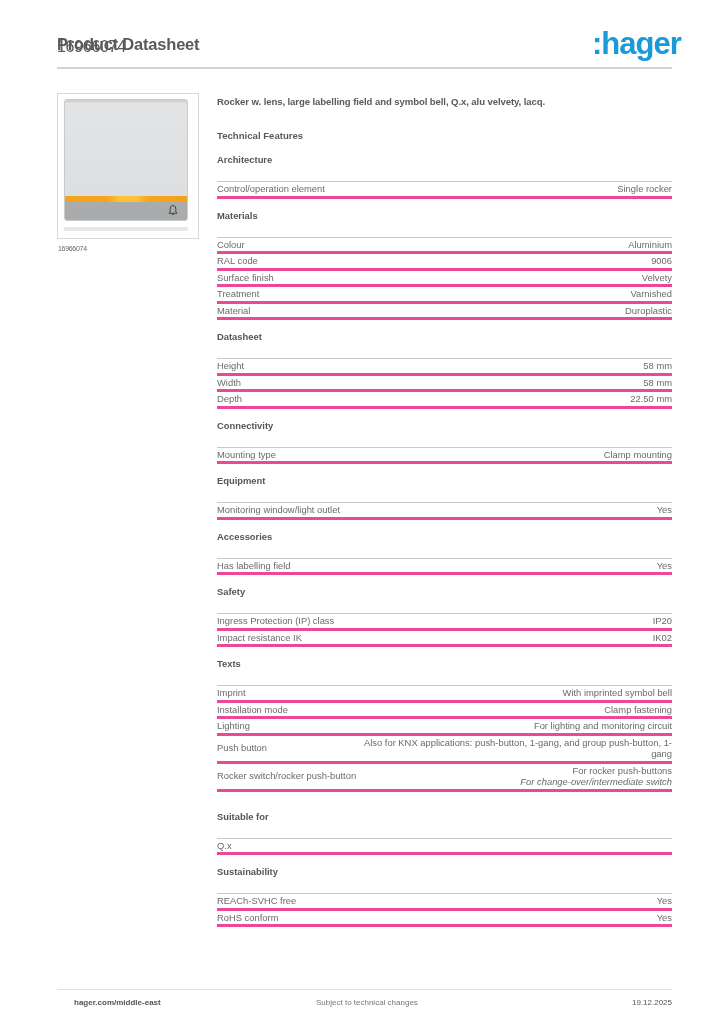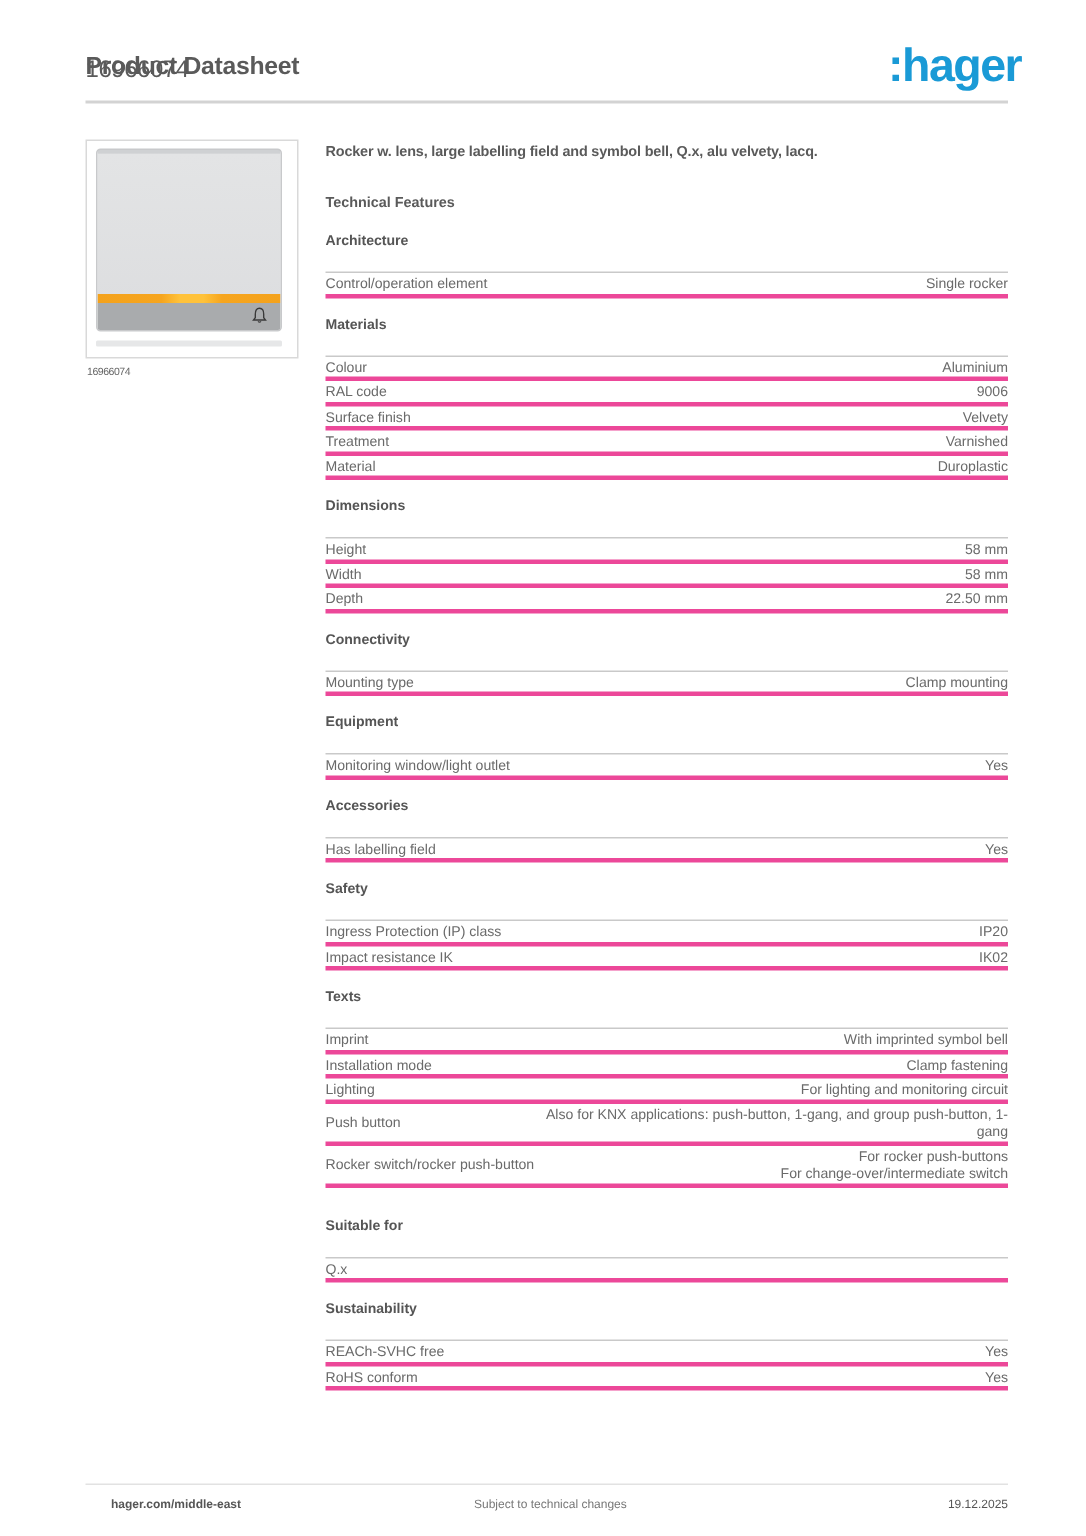--- a/index.html
+++ b/index.html
@@ -93,7 +93,7 @@
   </div>
 
   <div class="section">
-    <div class="section-heading">Dimensions</div>
+    <div class="section-heading">Datasheet</div>
     <div class="row">
       <span class="label">Height</span>
       <span class="value">58 mm</span>

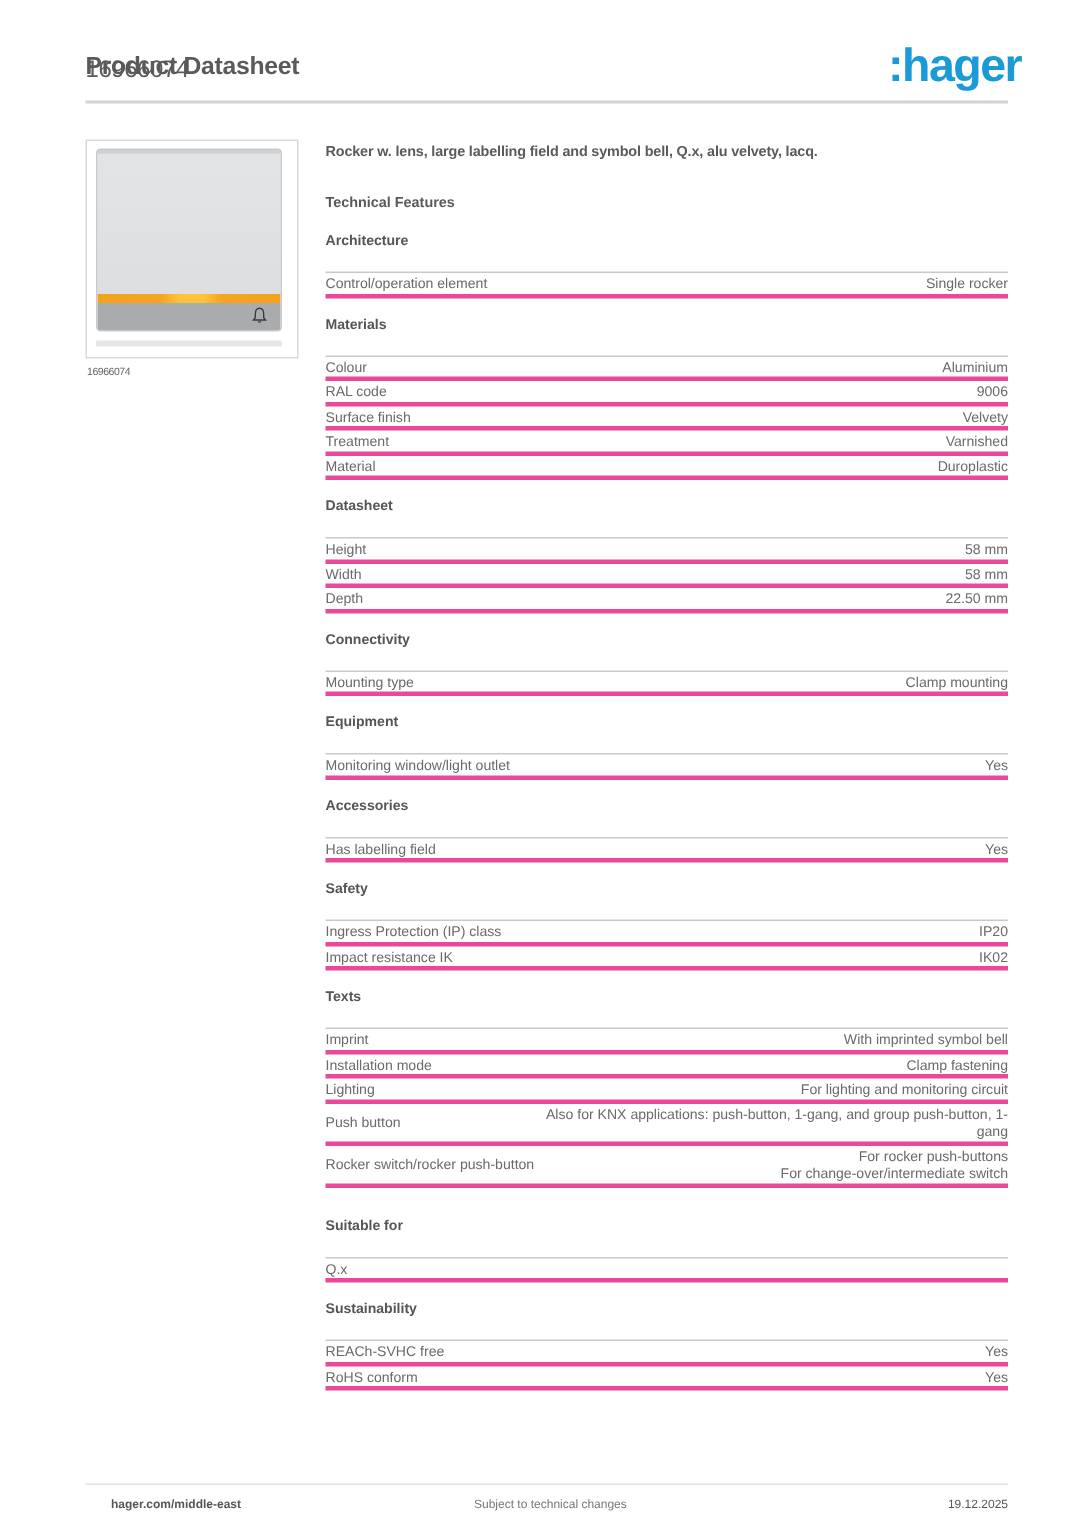--- a/index.html
+++ b/index.html
@@ -166,7 +166,7 @@
       <span class="label">Rocker switch/rocker push-button</span>
       <span class="value">
         <span style="display:block;">For rocker push-buttons</span>
-        <span style="display:block;">For change-over/intermediate switch</span>
+        <span style="display:block;font-style:italic;">For change-over/intermediate switch</span>
       </span>
     </div>
   </div>

